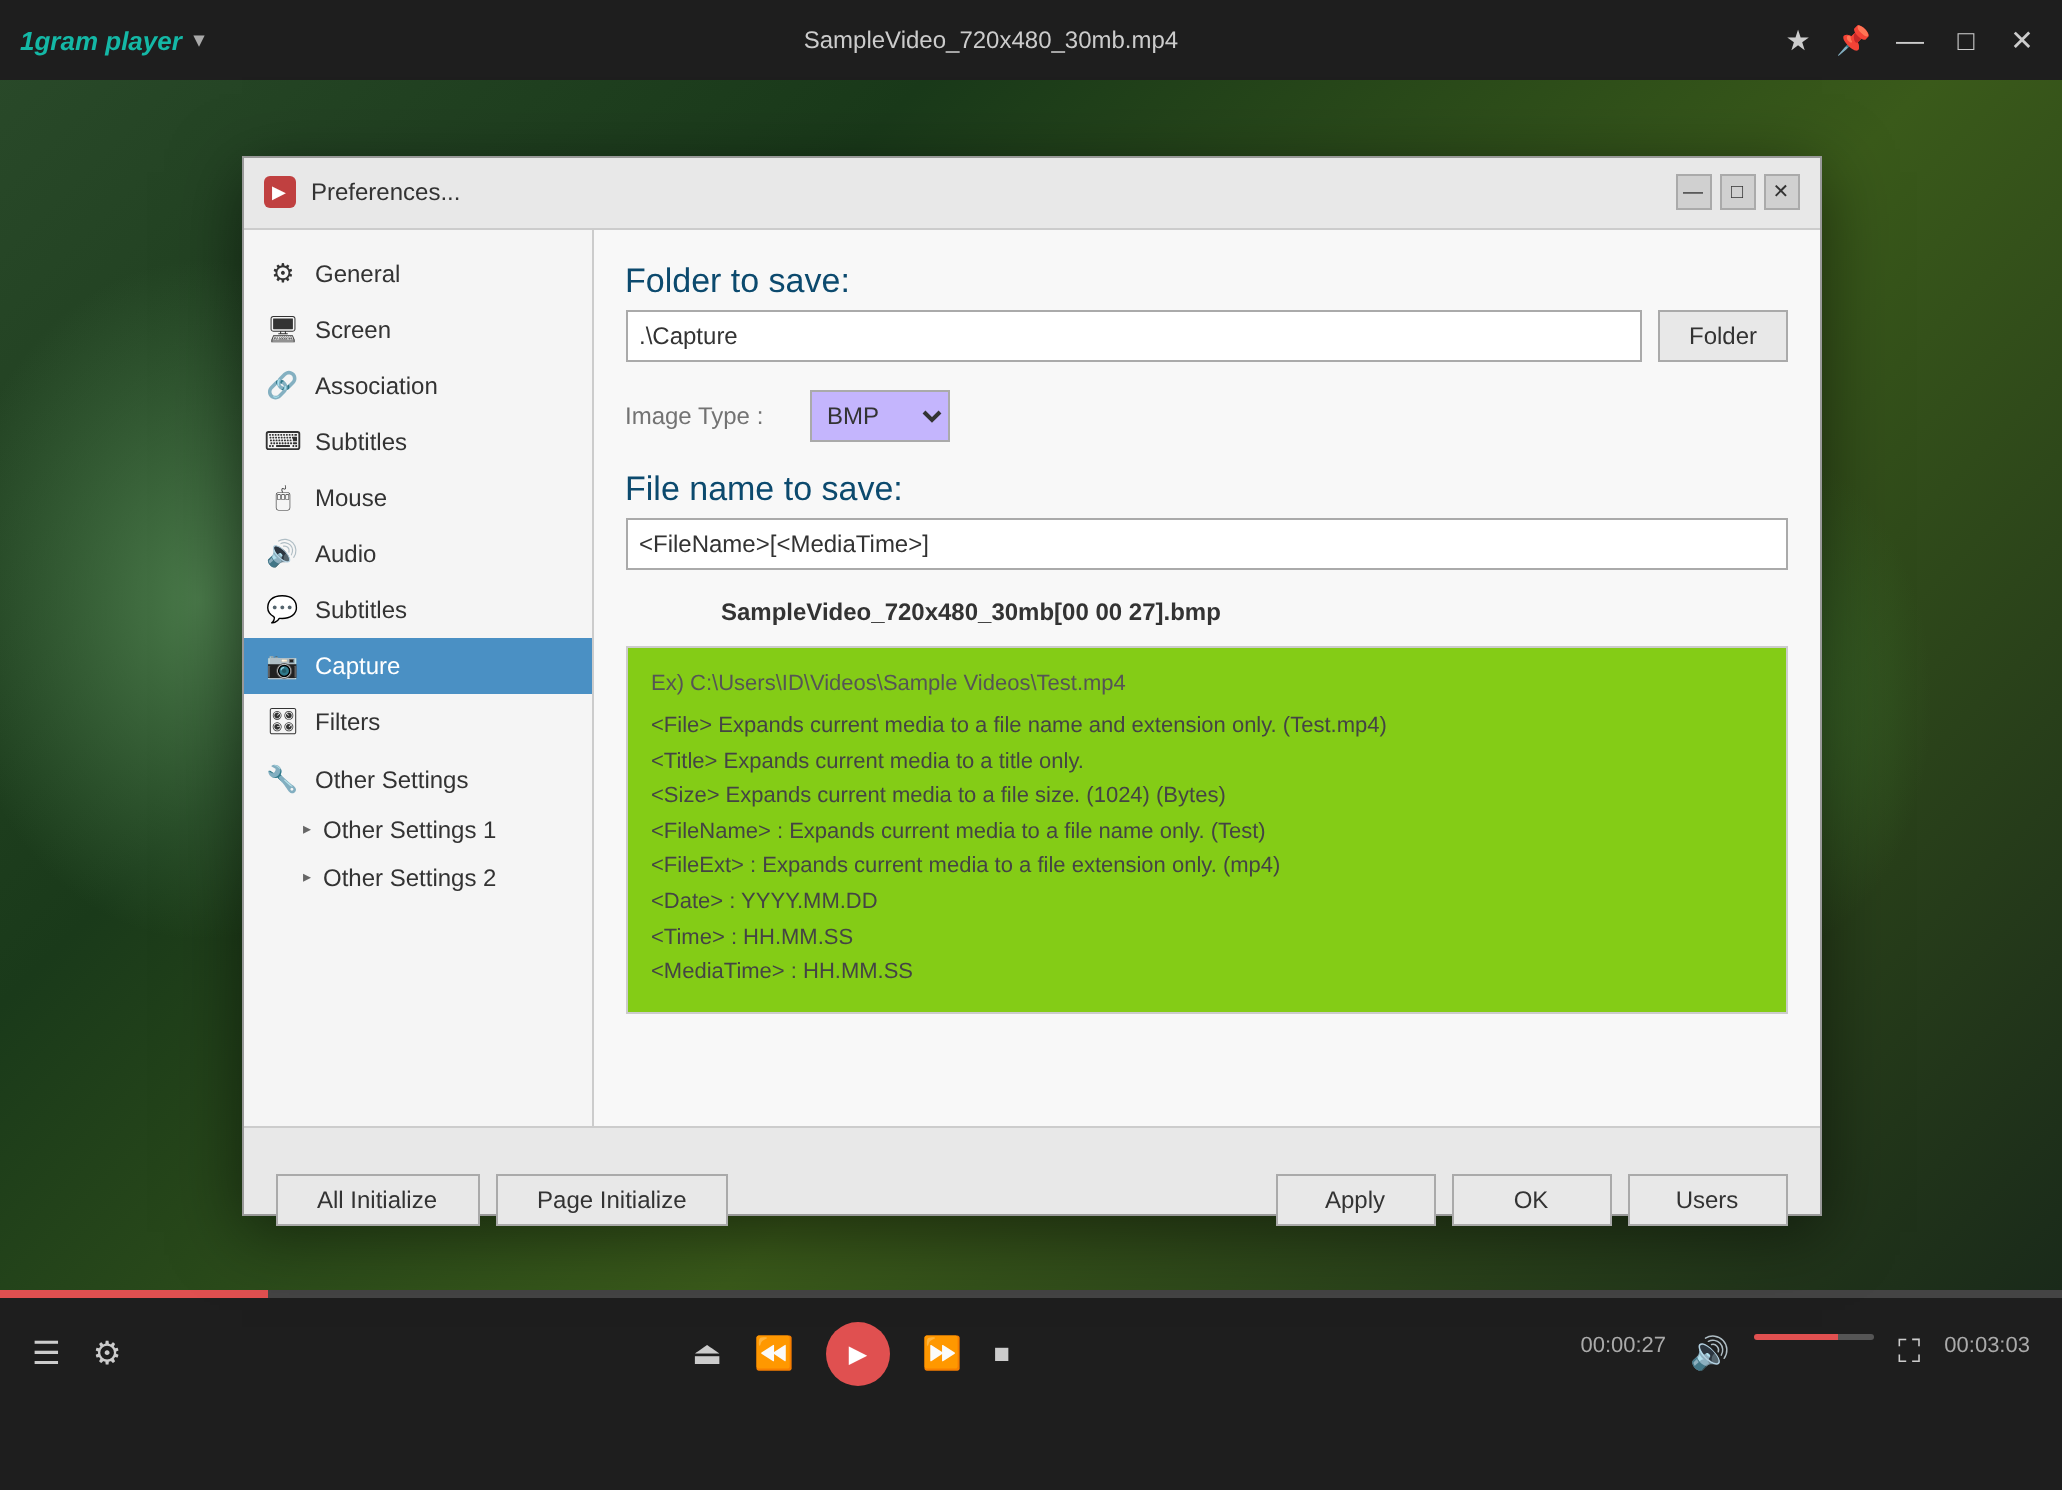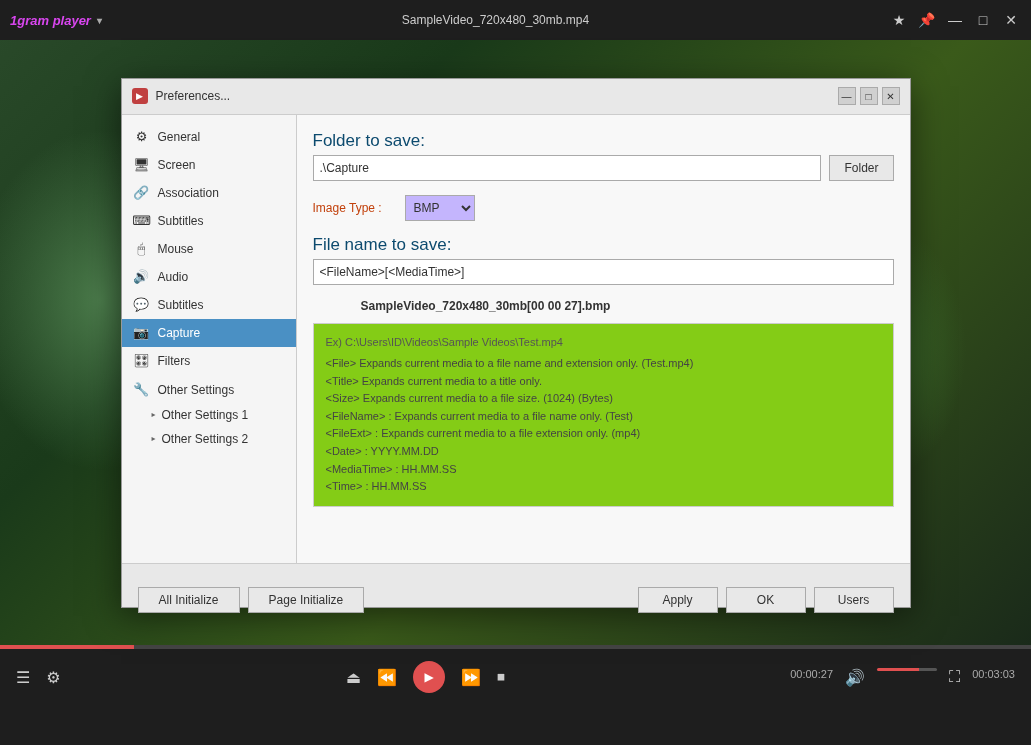--- a/index.html
+++ b/index.html
@@ -383,7 +383,7 @@
 
 <div class="title-bar">
   <div class="title-bar-logo">
-    <span style="color:#d946ef;font-style:italic;font-weight:bold;">1gram player</span>
+    <span style="color:#14b8a6;font-style:italic;font-weight:bold;">1gram player</span>
     <span class="dropdown-arrow">▾</span>
   </div>
   <div class="title-bar-title">SampleVideo_720x480_30mb.mp4</div>

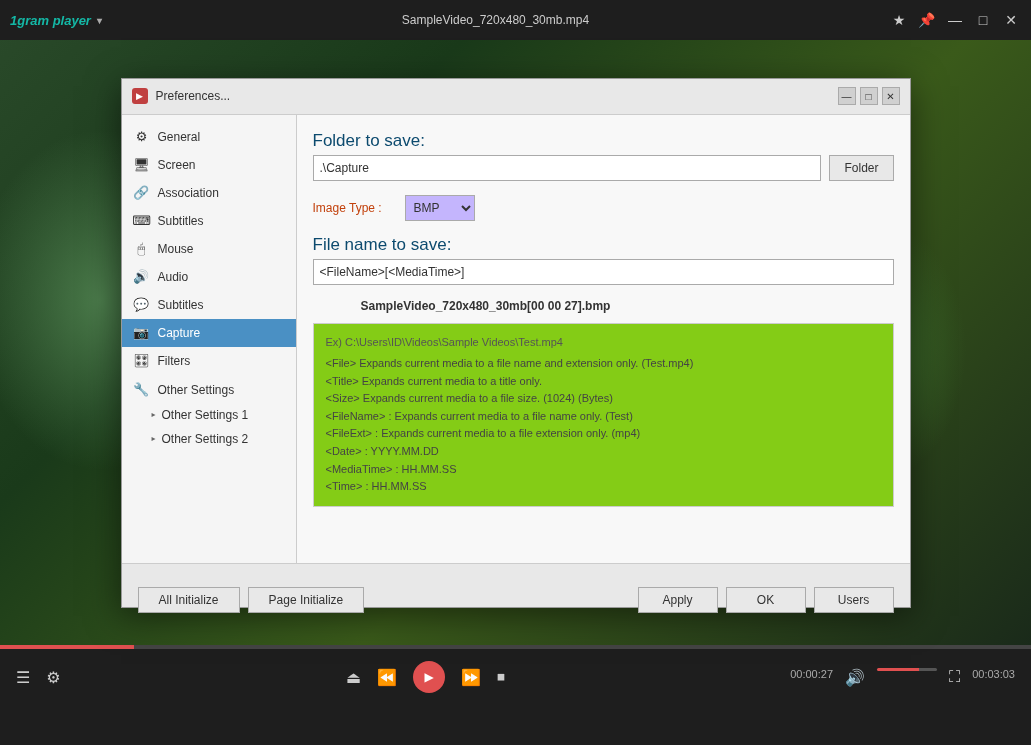--- a/index.html
+++ b/index.html
@@ -313,7 +313,7 @@
     }
     .image-type-label {
       font-size: 12px;
-      color: #c2410c;
+      color: #737373;
       min-width: 80px;
     }
     .select-input {

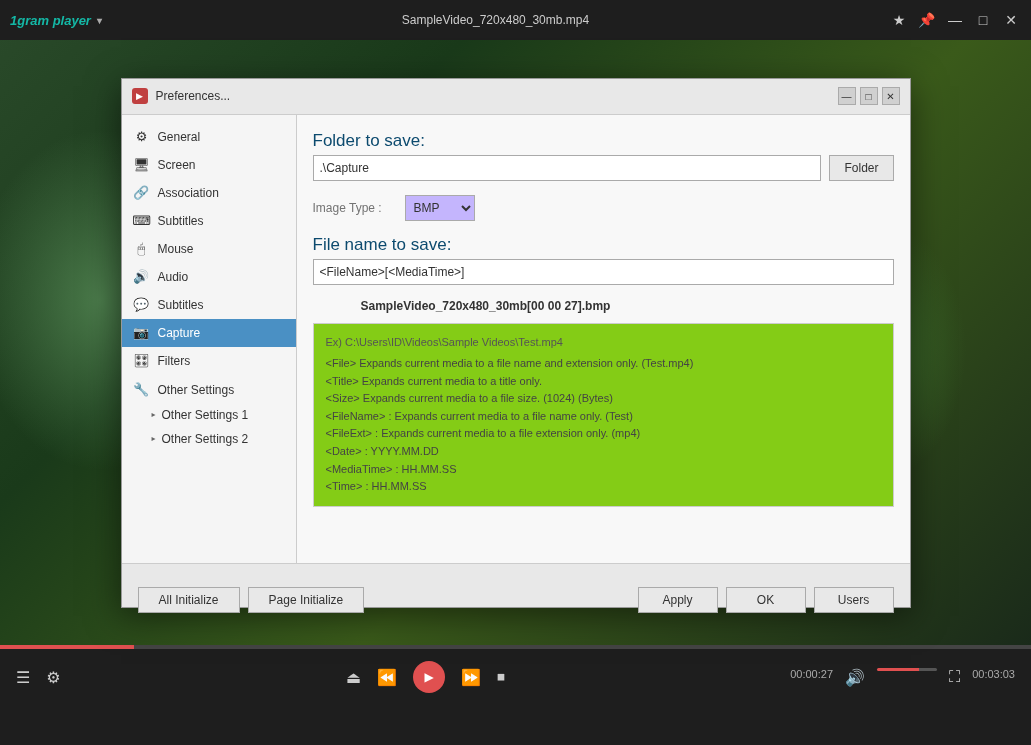--- a/index.html
+++ b/index.html
@@ -528,8 +528,8 @@
           <div>&lt;FileName&gt; : Expands current media to a file name only. (Test)</div>
           <div>&lt;FileExt&gt; : Expands current media to a file extension only. (mp4)</div>
           <div>&lt;Date&gt; : YYYY.MM.DD</div>
+          <div>&lt;Time&gt; : HH.MM.SS</div>
           <div>&lt;MediaTime&gt; : HH.MM.SS</div>
-          <div>&lt;Time&gt; : HH.MM.SS</div>
         </div>
 
       </div>

